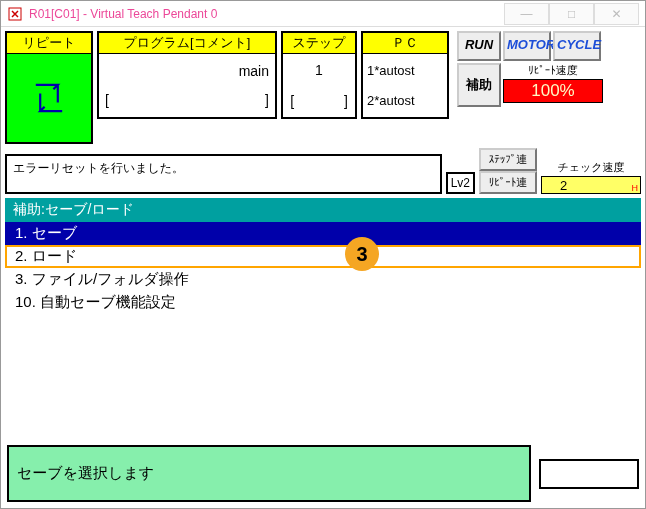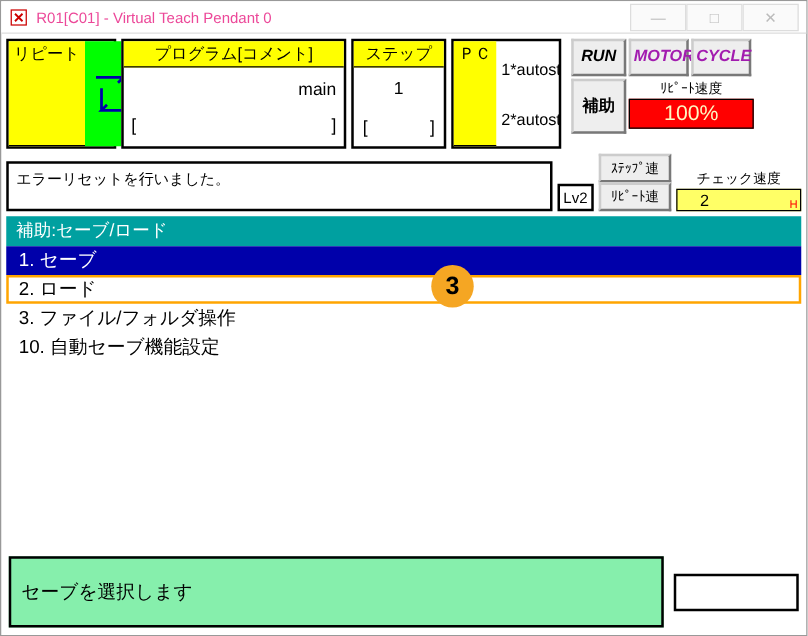--- a/index.html
+++ b/index.html
@@ -15,7 +15,7 @@
   .top-strip { display: flex; gap: 4px; padding: 4px 4px 2px 4px; align-items: flex-start; }
   .box { border: 2px solid #000; background: #fff; }
   .box-header { background: #ffff00; text-align: center; padding: 1px 4px; font-size: 13px; border-bottom: 1px solid #000; white-space: nowrap; }
-  .repeat-box { width: 88px; height: 88px; display: flex; flex-direction: row; }
+  .repeat-box { width: 88px; height: 113px; display: flex; flex-direction: column; }
   .repeat-body { flex: 1; background: #00ff00; display: flex; align-items: center; justify-content: center; }
   .repeat-body svg { width: 44px; height: 44px; }
   .prog-box { width: 180px; height: 88px; display: flex; flex-direction: column; }

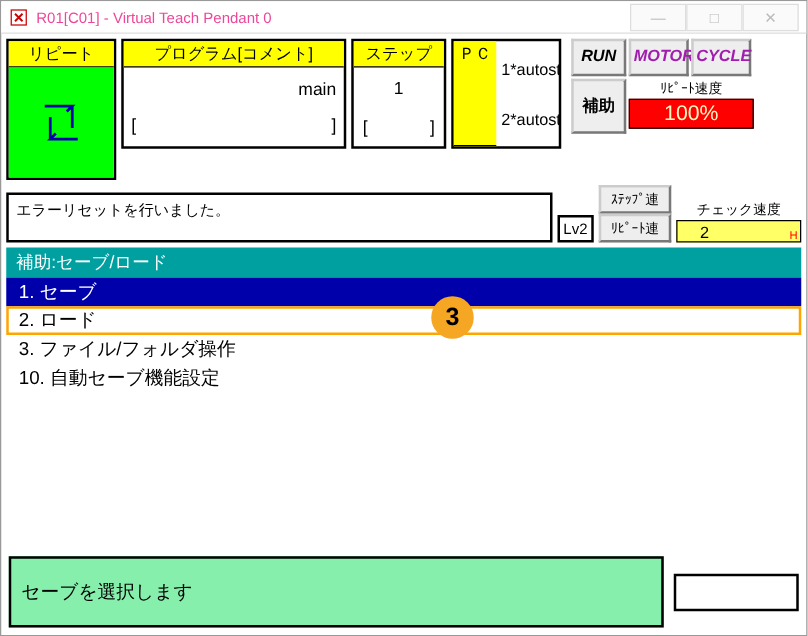--- a/index.html
+++ b/index.html
@@ -23,7 +23,7 @@
   .prog-row { display: flex; justify-content: space-between; }
   .step-box { width: 76px; height: 88px; display: flex; flex-direction: column; }
   .step-body { flex: 1; display: flex; flex-direction: column; justify-content: space-around; align-items: center; font-size: 14px; }
-  .pc-box { width: 88px; height: 88px; display: flex; flex-direction: row; }
+  .pc-box { width: 88px; height: 88px; display: flex; flex-direction: column; }
   .pc-body { flex: 1; display: flex; flex-direction: column; justify-content: space-around; padding: 2px 4px; font-size: 13px; }
 
   .right-cluster { display: flex; flex-direction: column; gap: 2px; margin-left: 4px; }

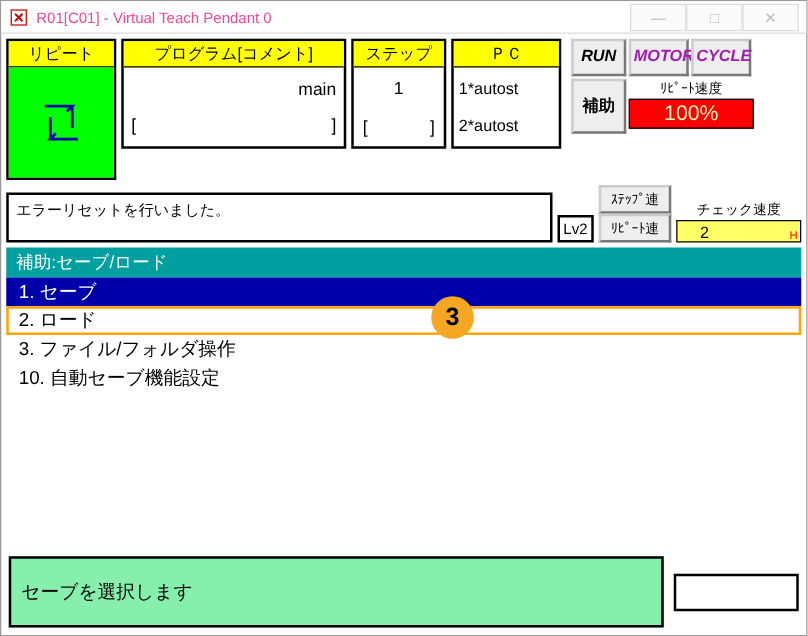--- a/index.html
+++ b/index.html
@@ -30,7 +30,7 @@
   .right-row1 { display: flex; gap: 2px; }
   .btn3d { border: 2px outset #ccc; background: #eee; text-align: center; padding: 4px 2px; font-size: 13px; font-weight: bold; }
   .run-btn { width: 44px; height: 30px; font-style: italic; }
-  .motor-btn, .cycle-btn { width: 48px; height: 30px; font-style: italic; color: #a21caf; }
+  .motor-btn, .cycle-btn { width: 48px; height: 30px; font-style: italic; color: #1d4ed8; }
   .right-row2 { display: flex; gap: 2px; }
   .hojo-btn { width: 44px; height: 44px; display:flex;align-items:center;justify-content:center; }
   .speed-col { display: flex; flex-direction: column; gap: 1px; width: 100px; }

